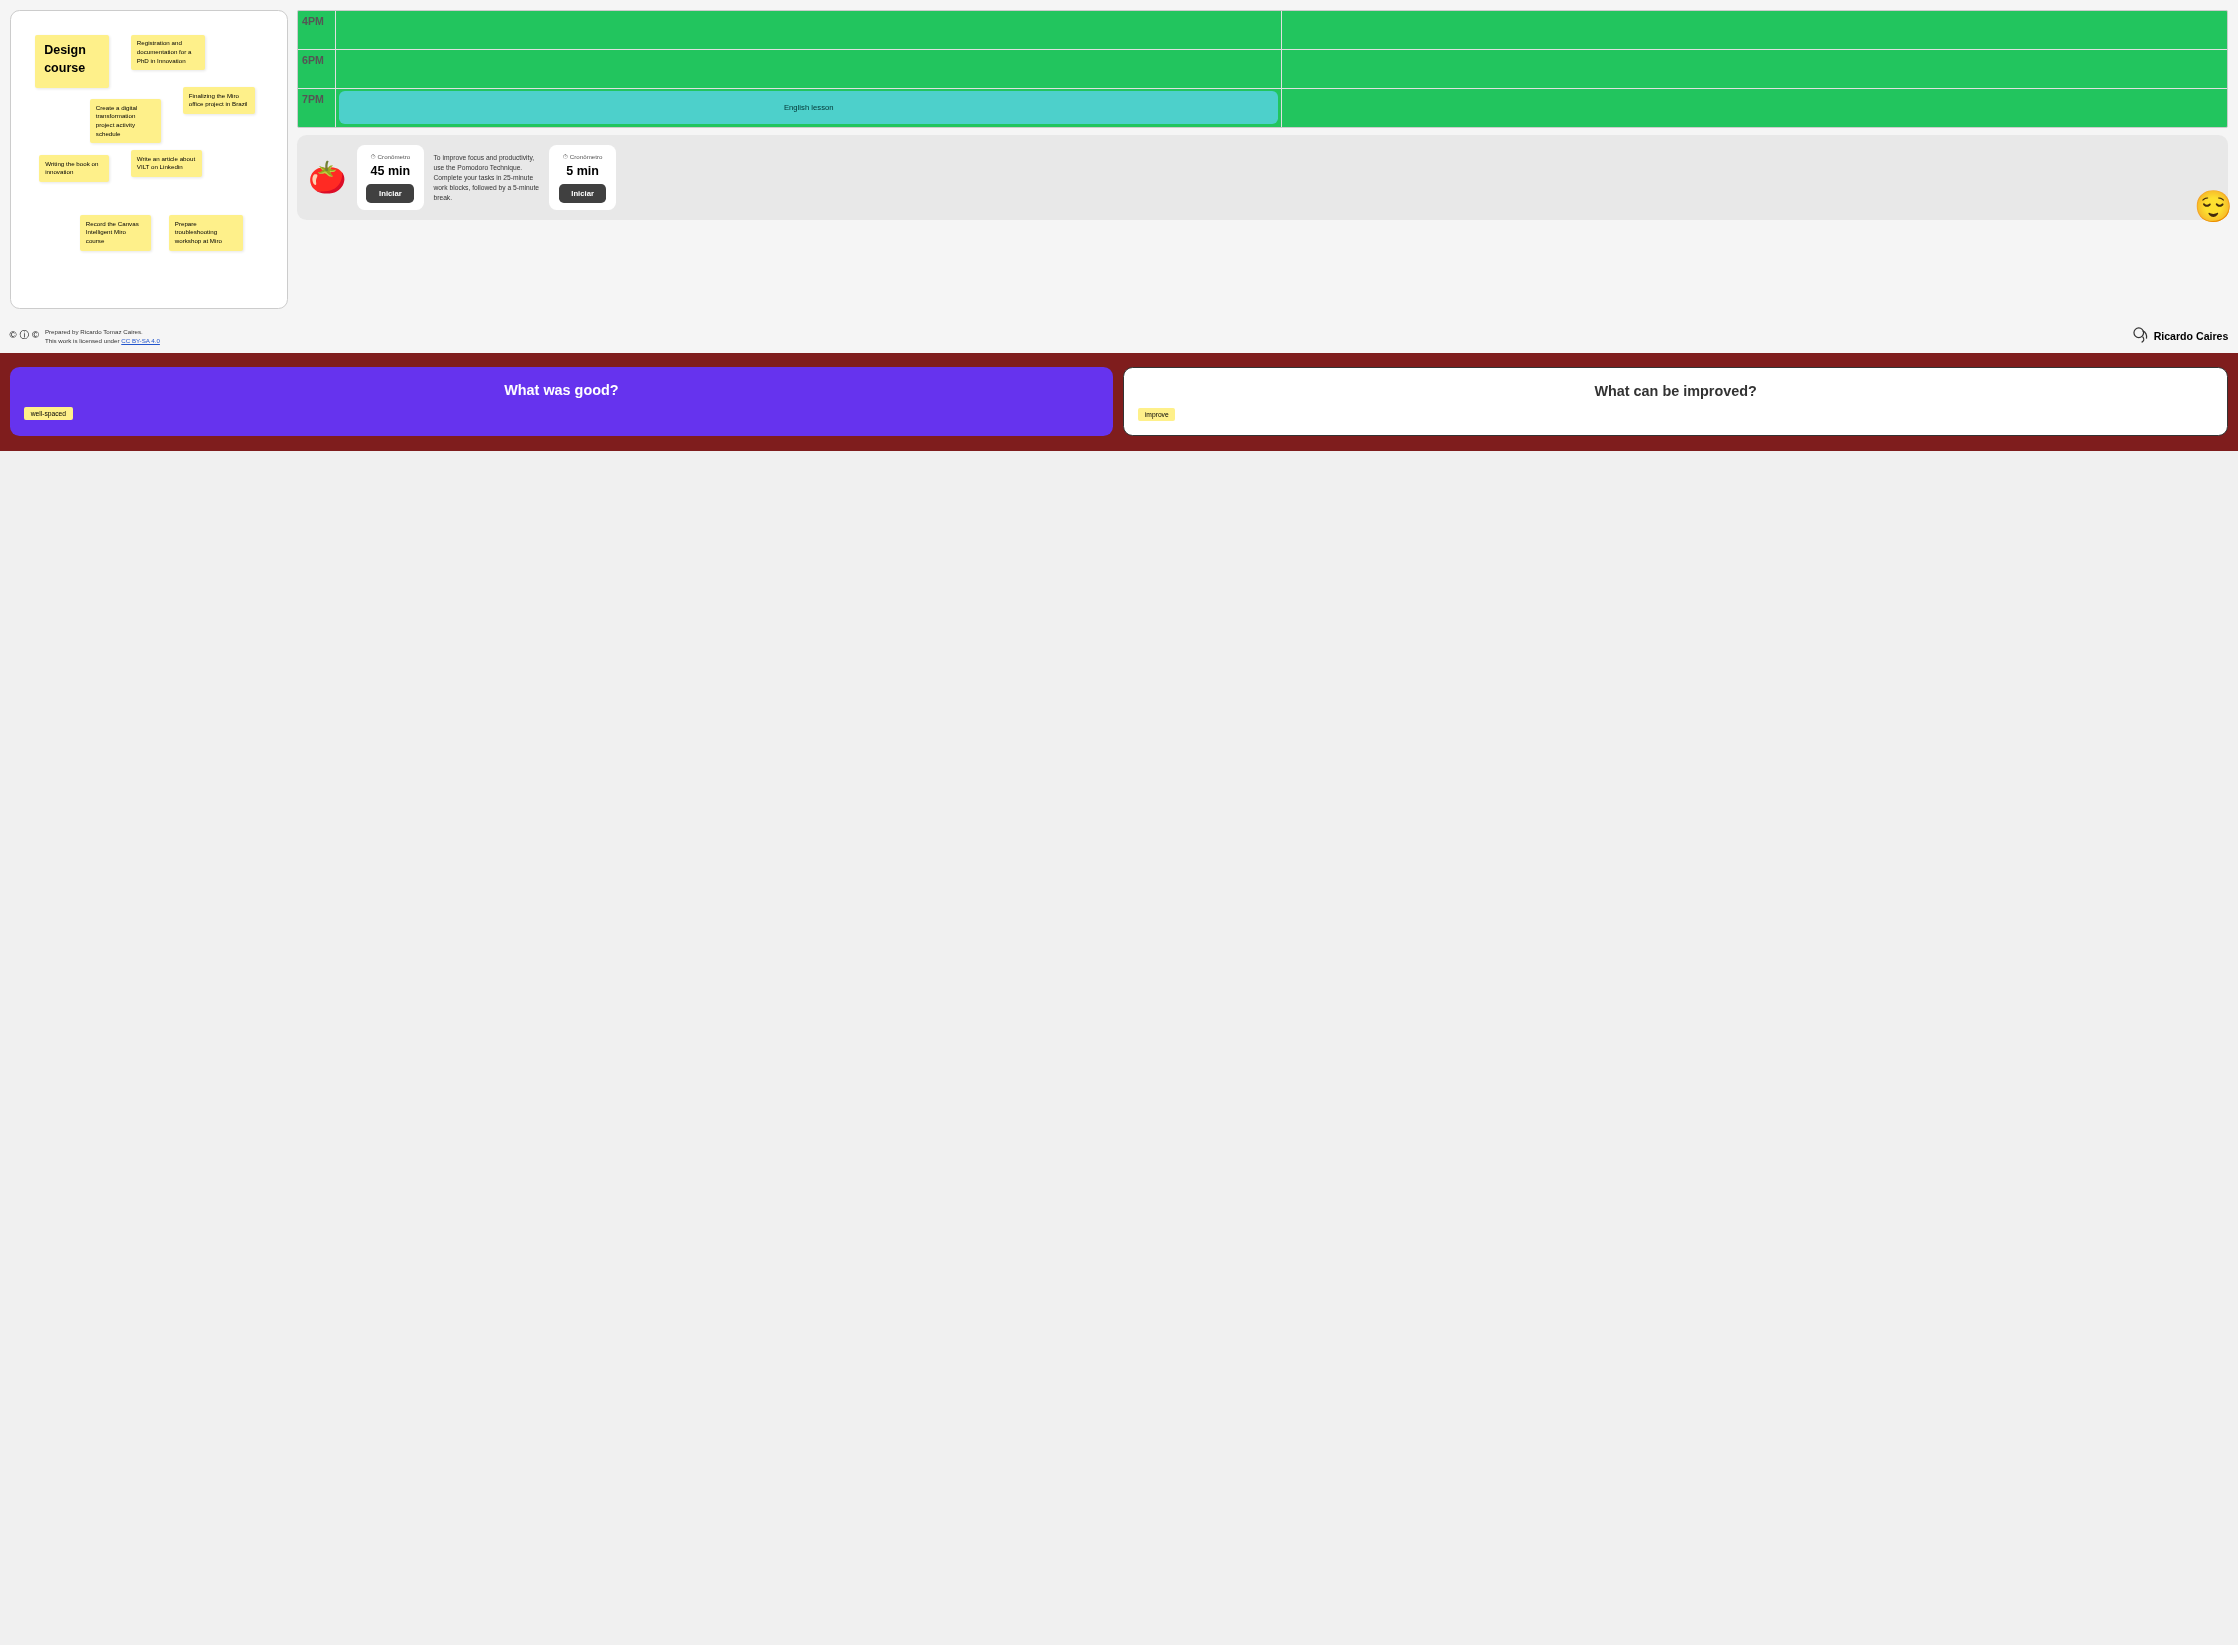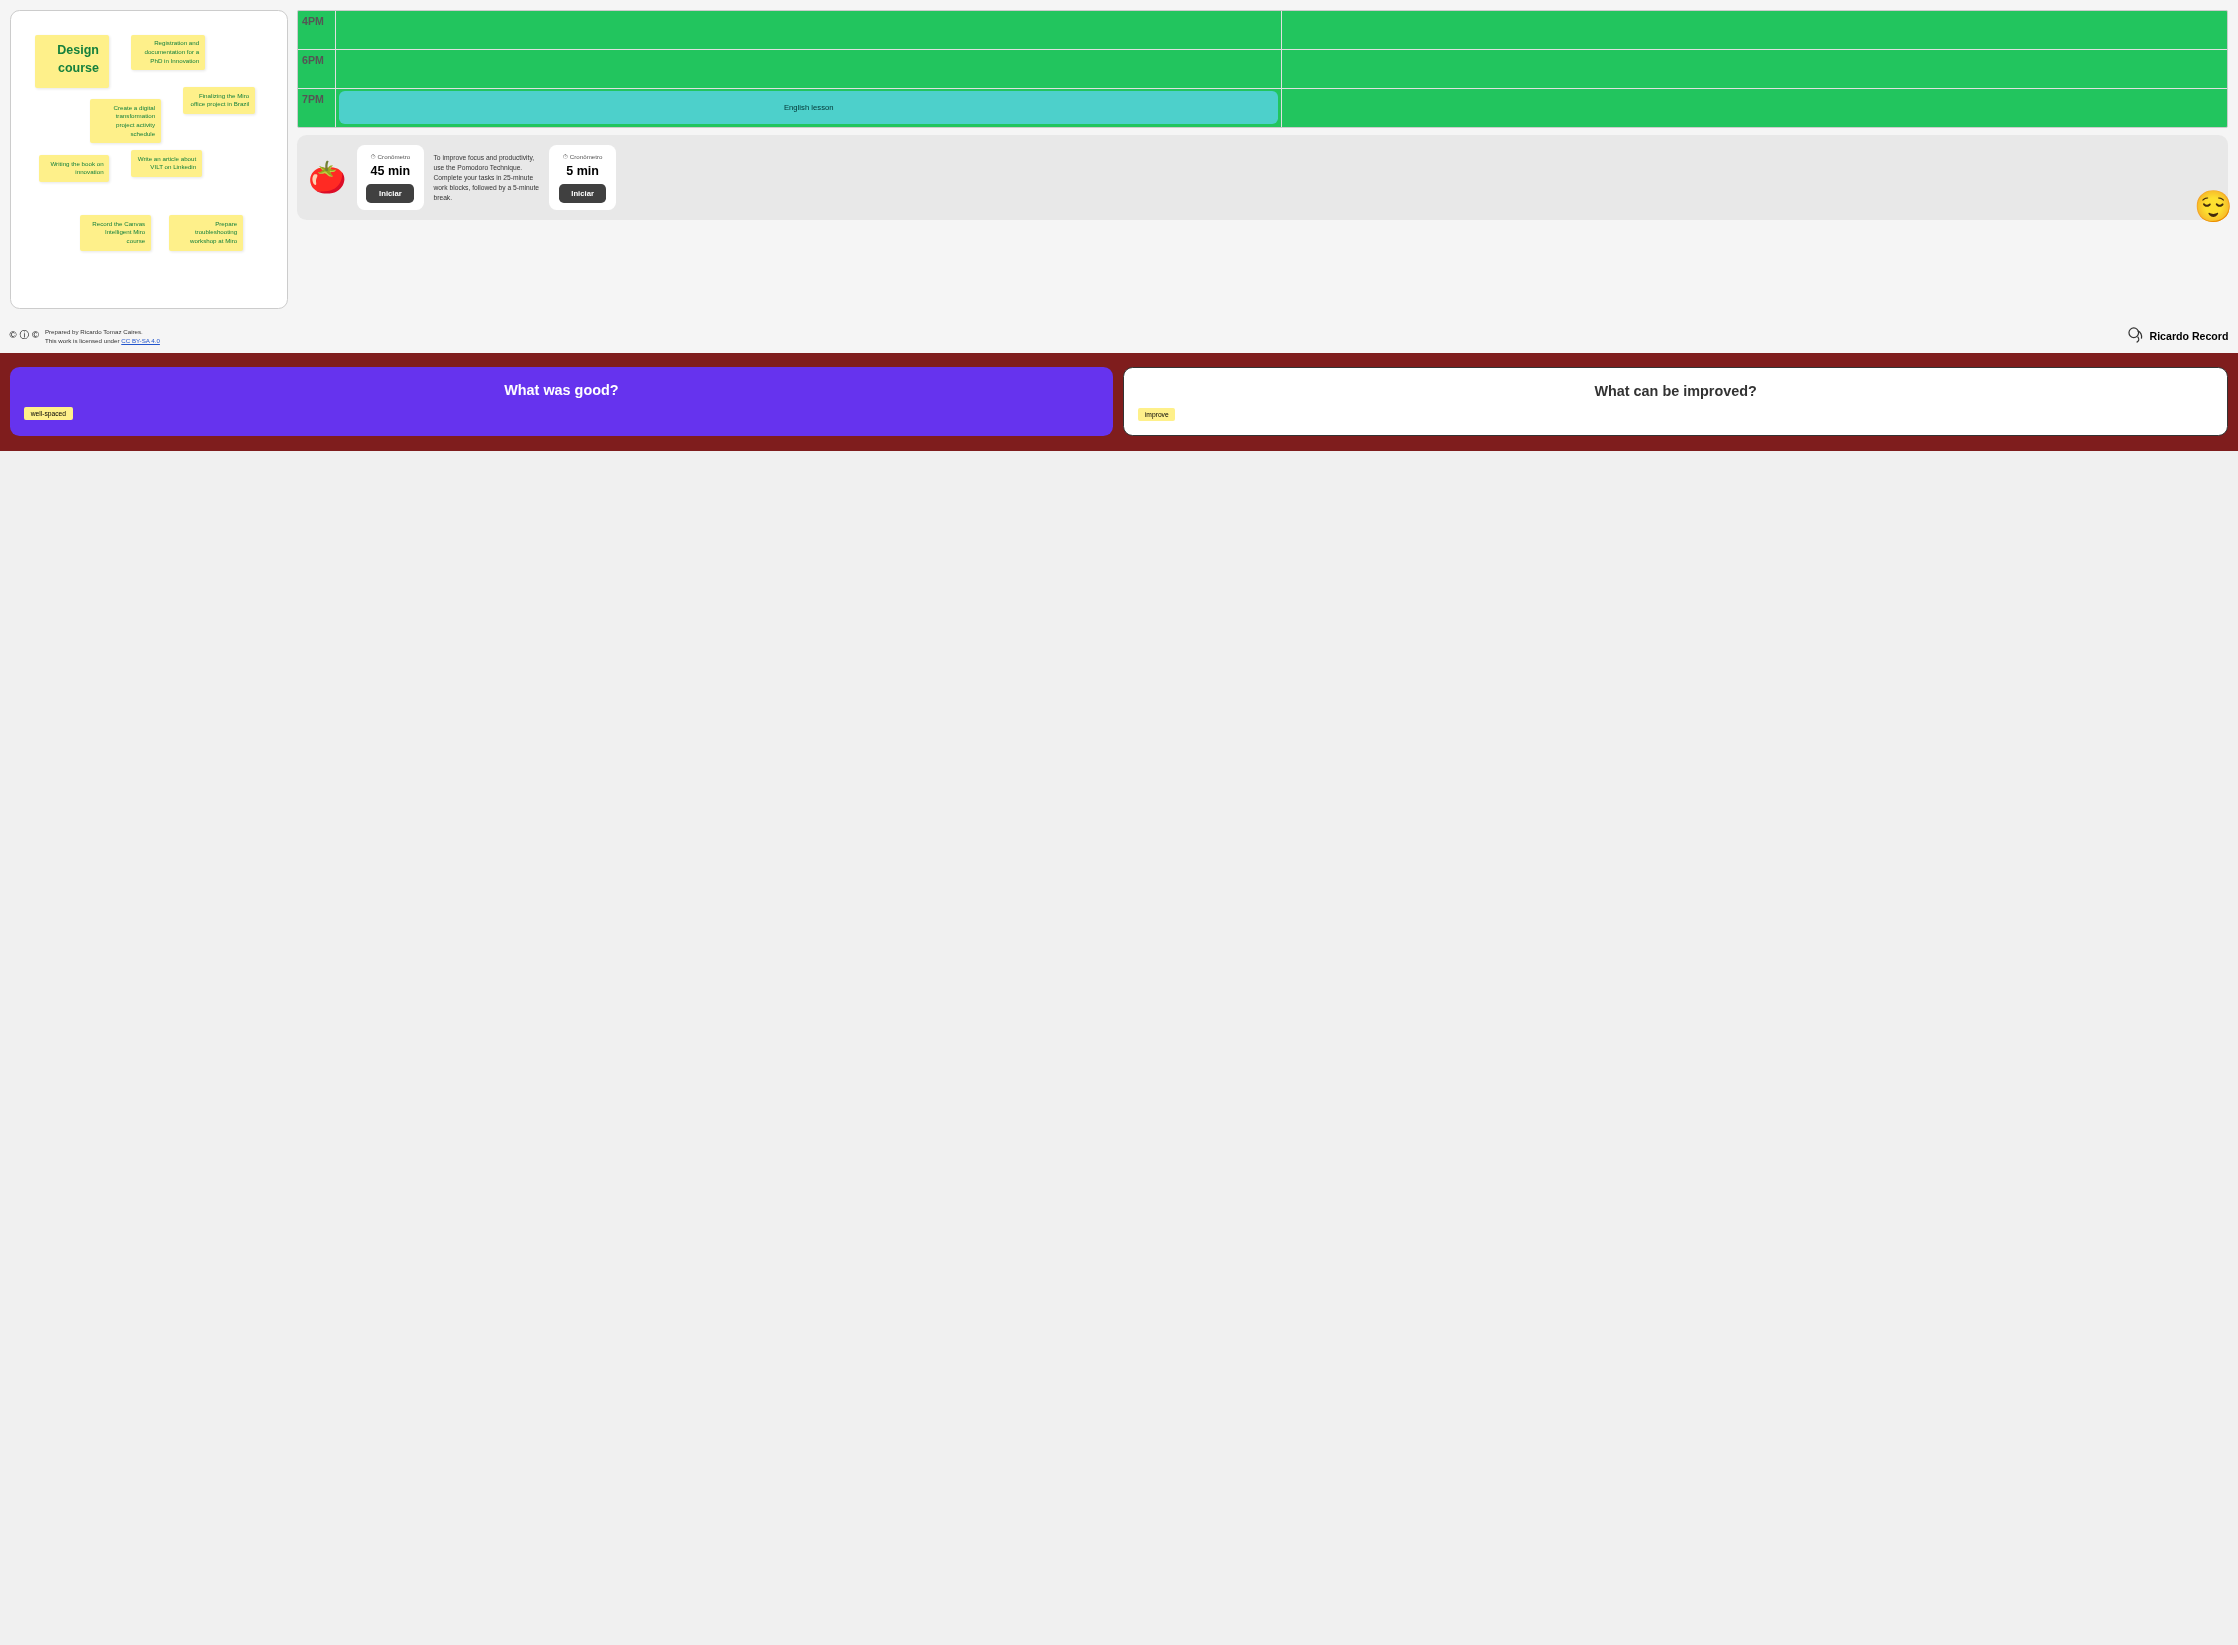--- a/index.html
+++ b/index.html
@@ -40,10 +40,9 @@
       padding: 4.8px 5.8px;
       font-size: 6.2px;
       line-height: 1.4;
-      color: #15803d;
+      color: #000000;
       position: absolute;
       box-shadow: 1px 1px 2.9px rgba(0,0,0,0.1);
-      text-align: right;
     }
 
     .sticky-note.large {

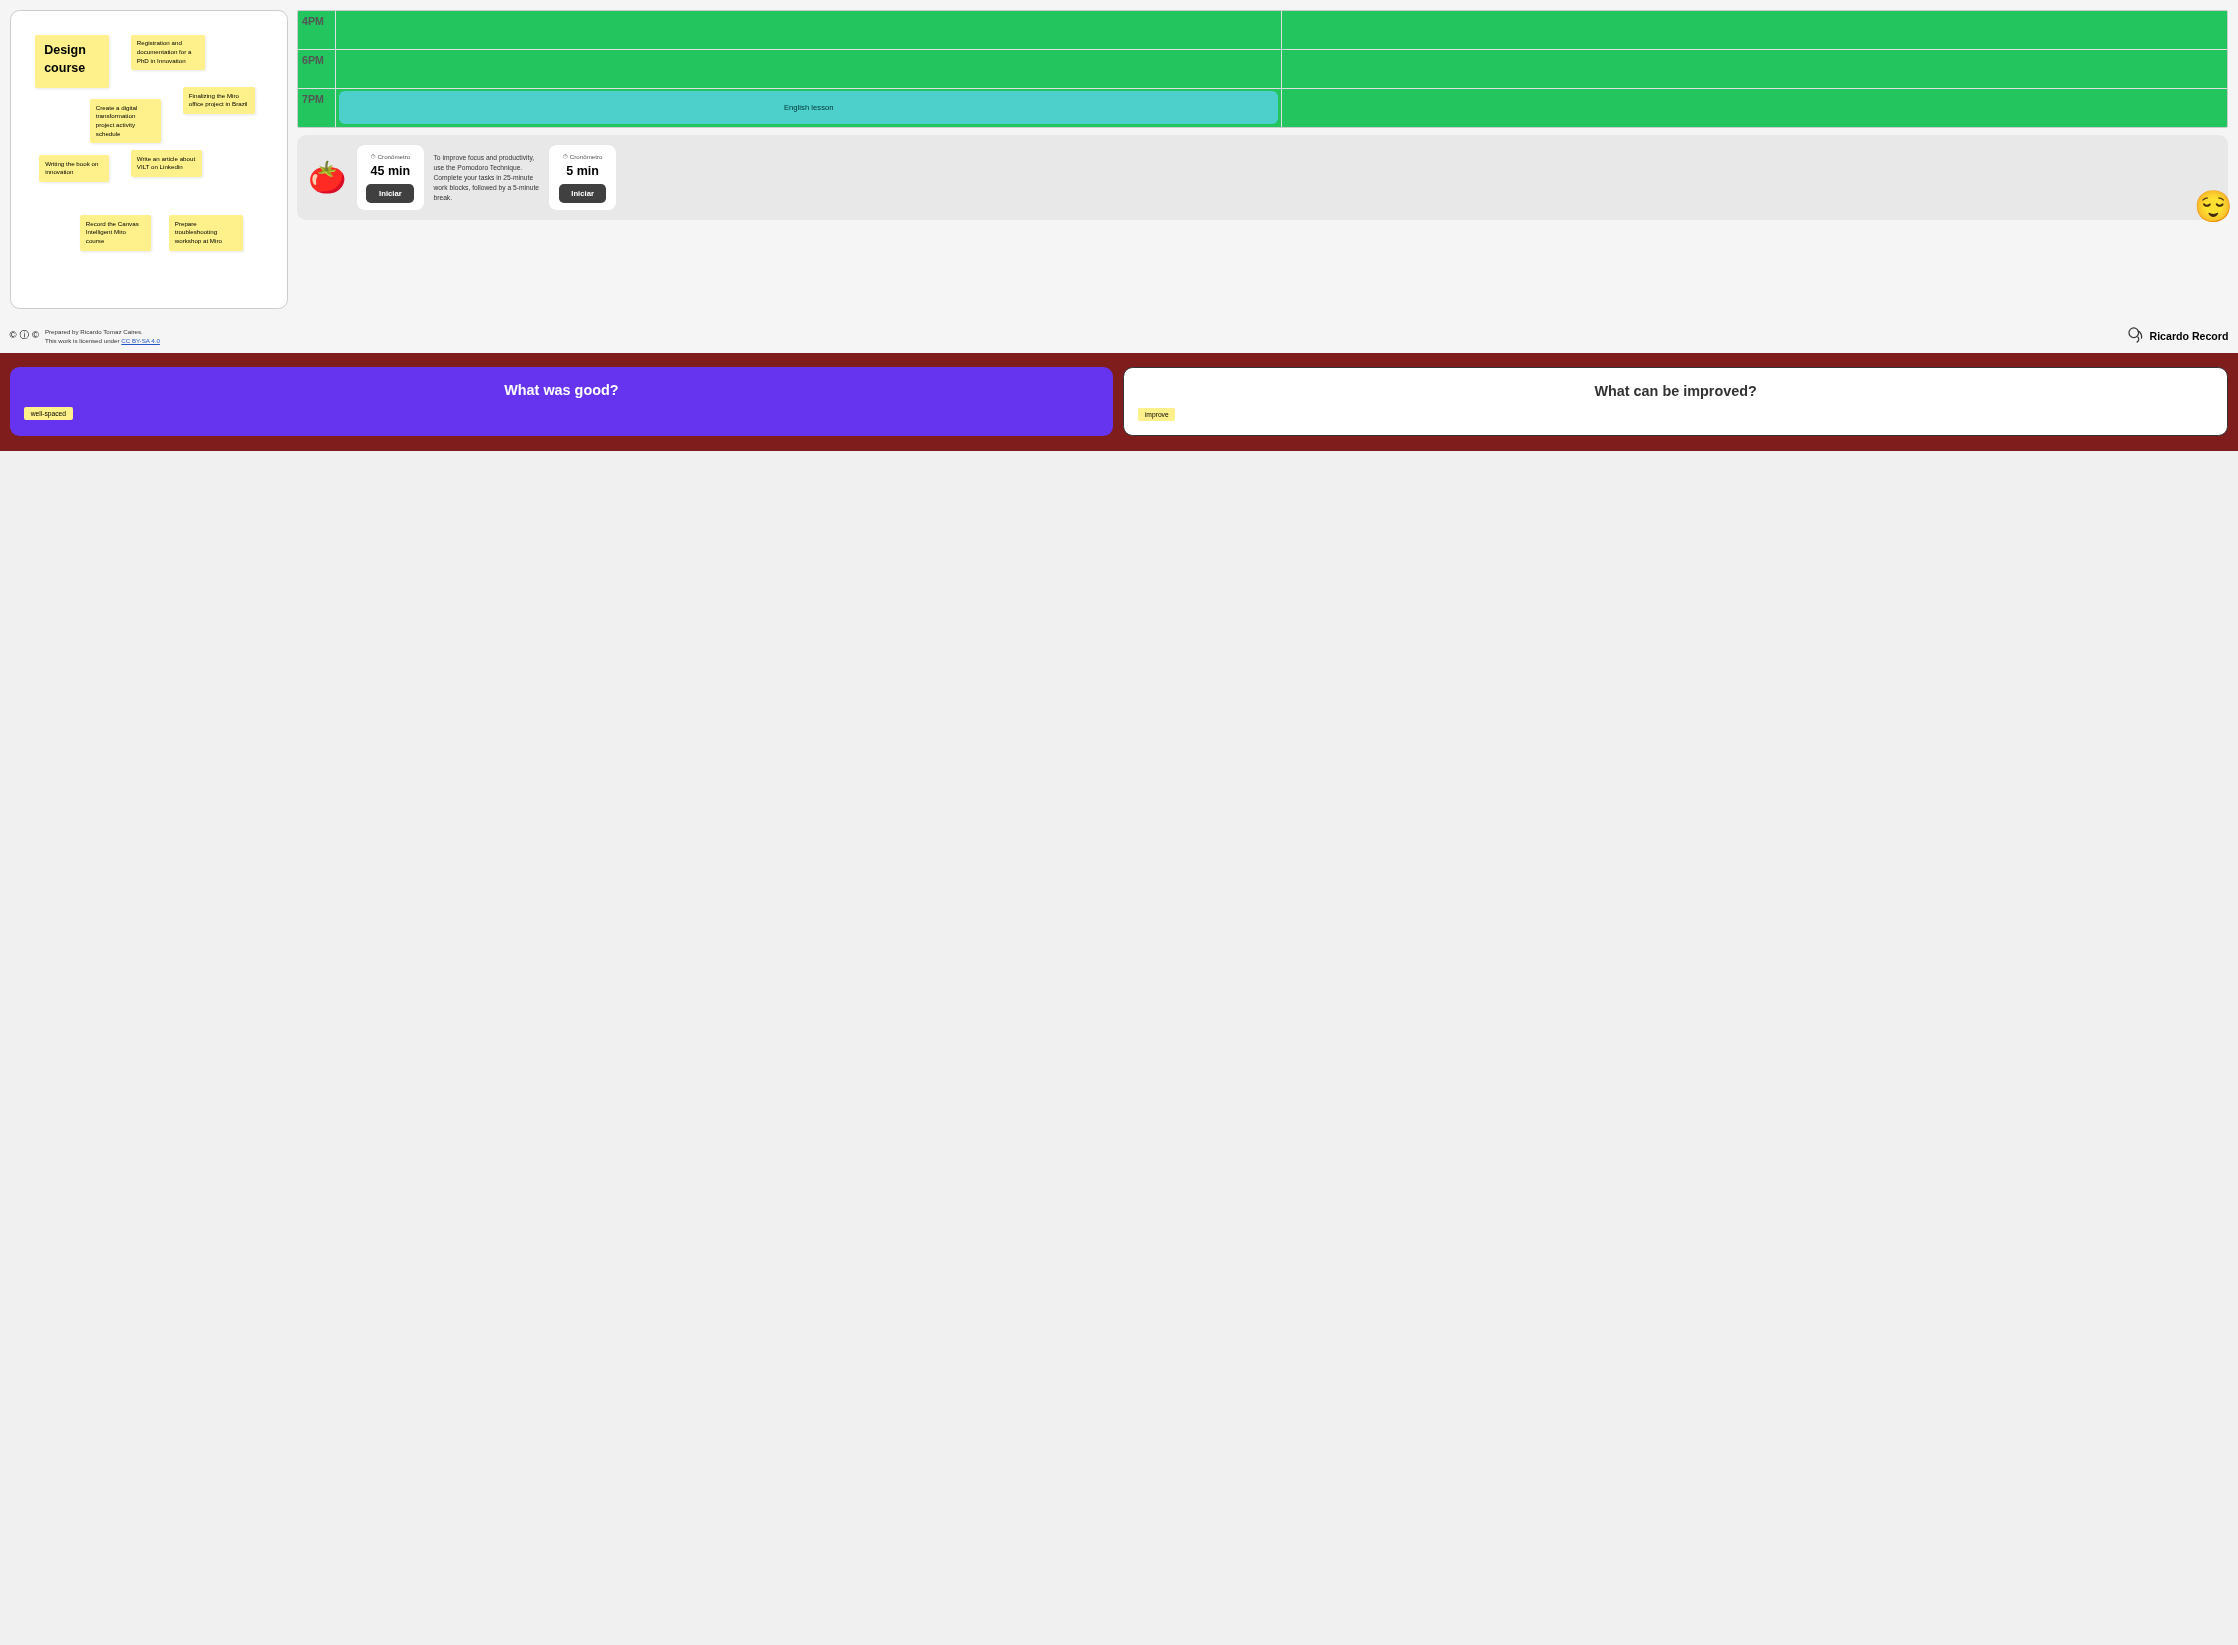--- a/index.html
+++ b/index.html
@@ -413,7 +413,7 @@
       <path d="M20 8 Q30 12 28 24" fill="none" stroke="#333" stroke-width="2.5"></path>
       <path d="M20 20 Q26 28 18 32" fill="none" stroke="#333" stroke-width="2.5"></path>
     </svg>
-    <span>Ricardo Record</span>
+    <span>Ricardo Caires</span>
   </div>
 </div>
 

